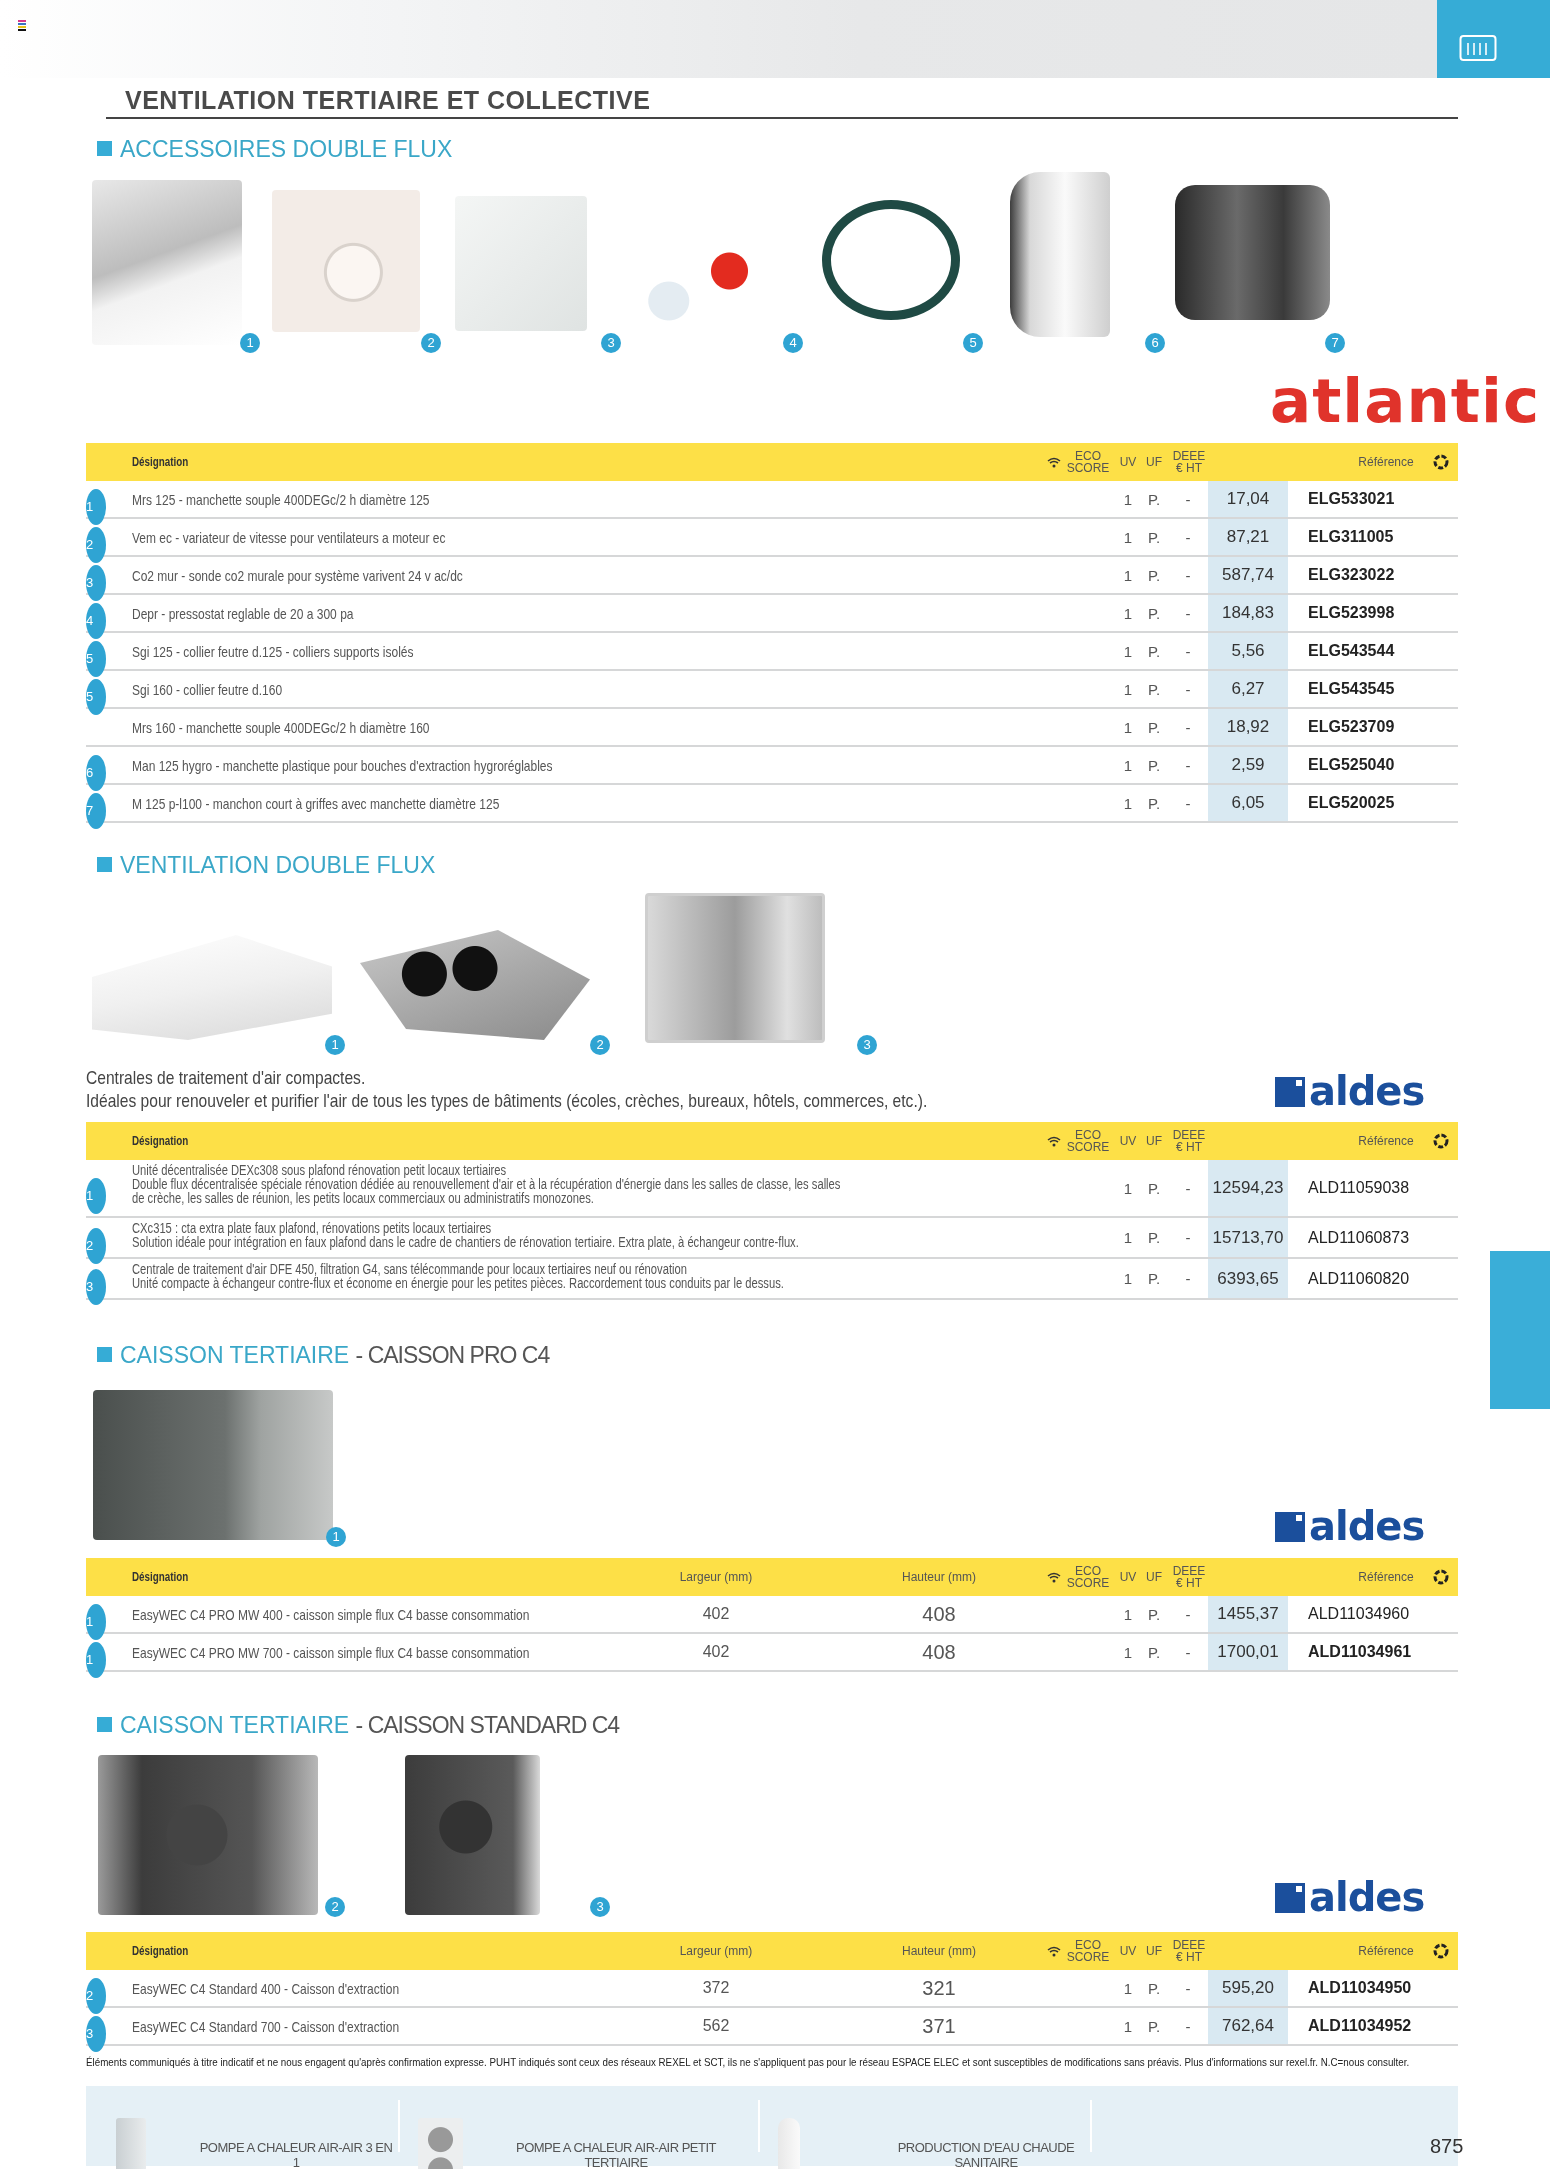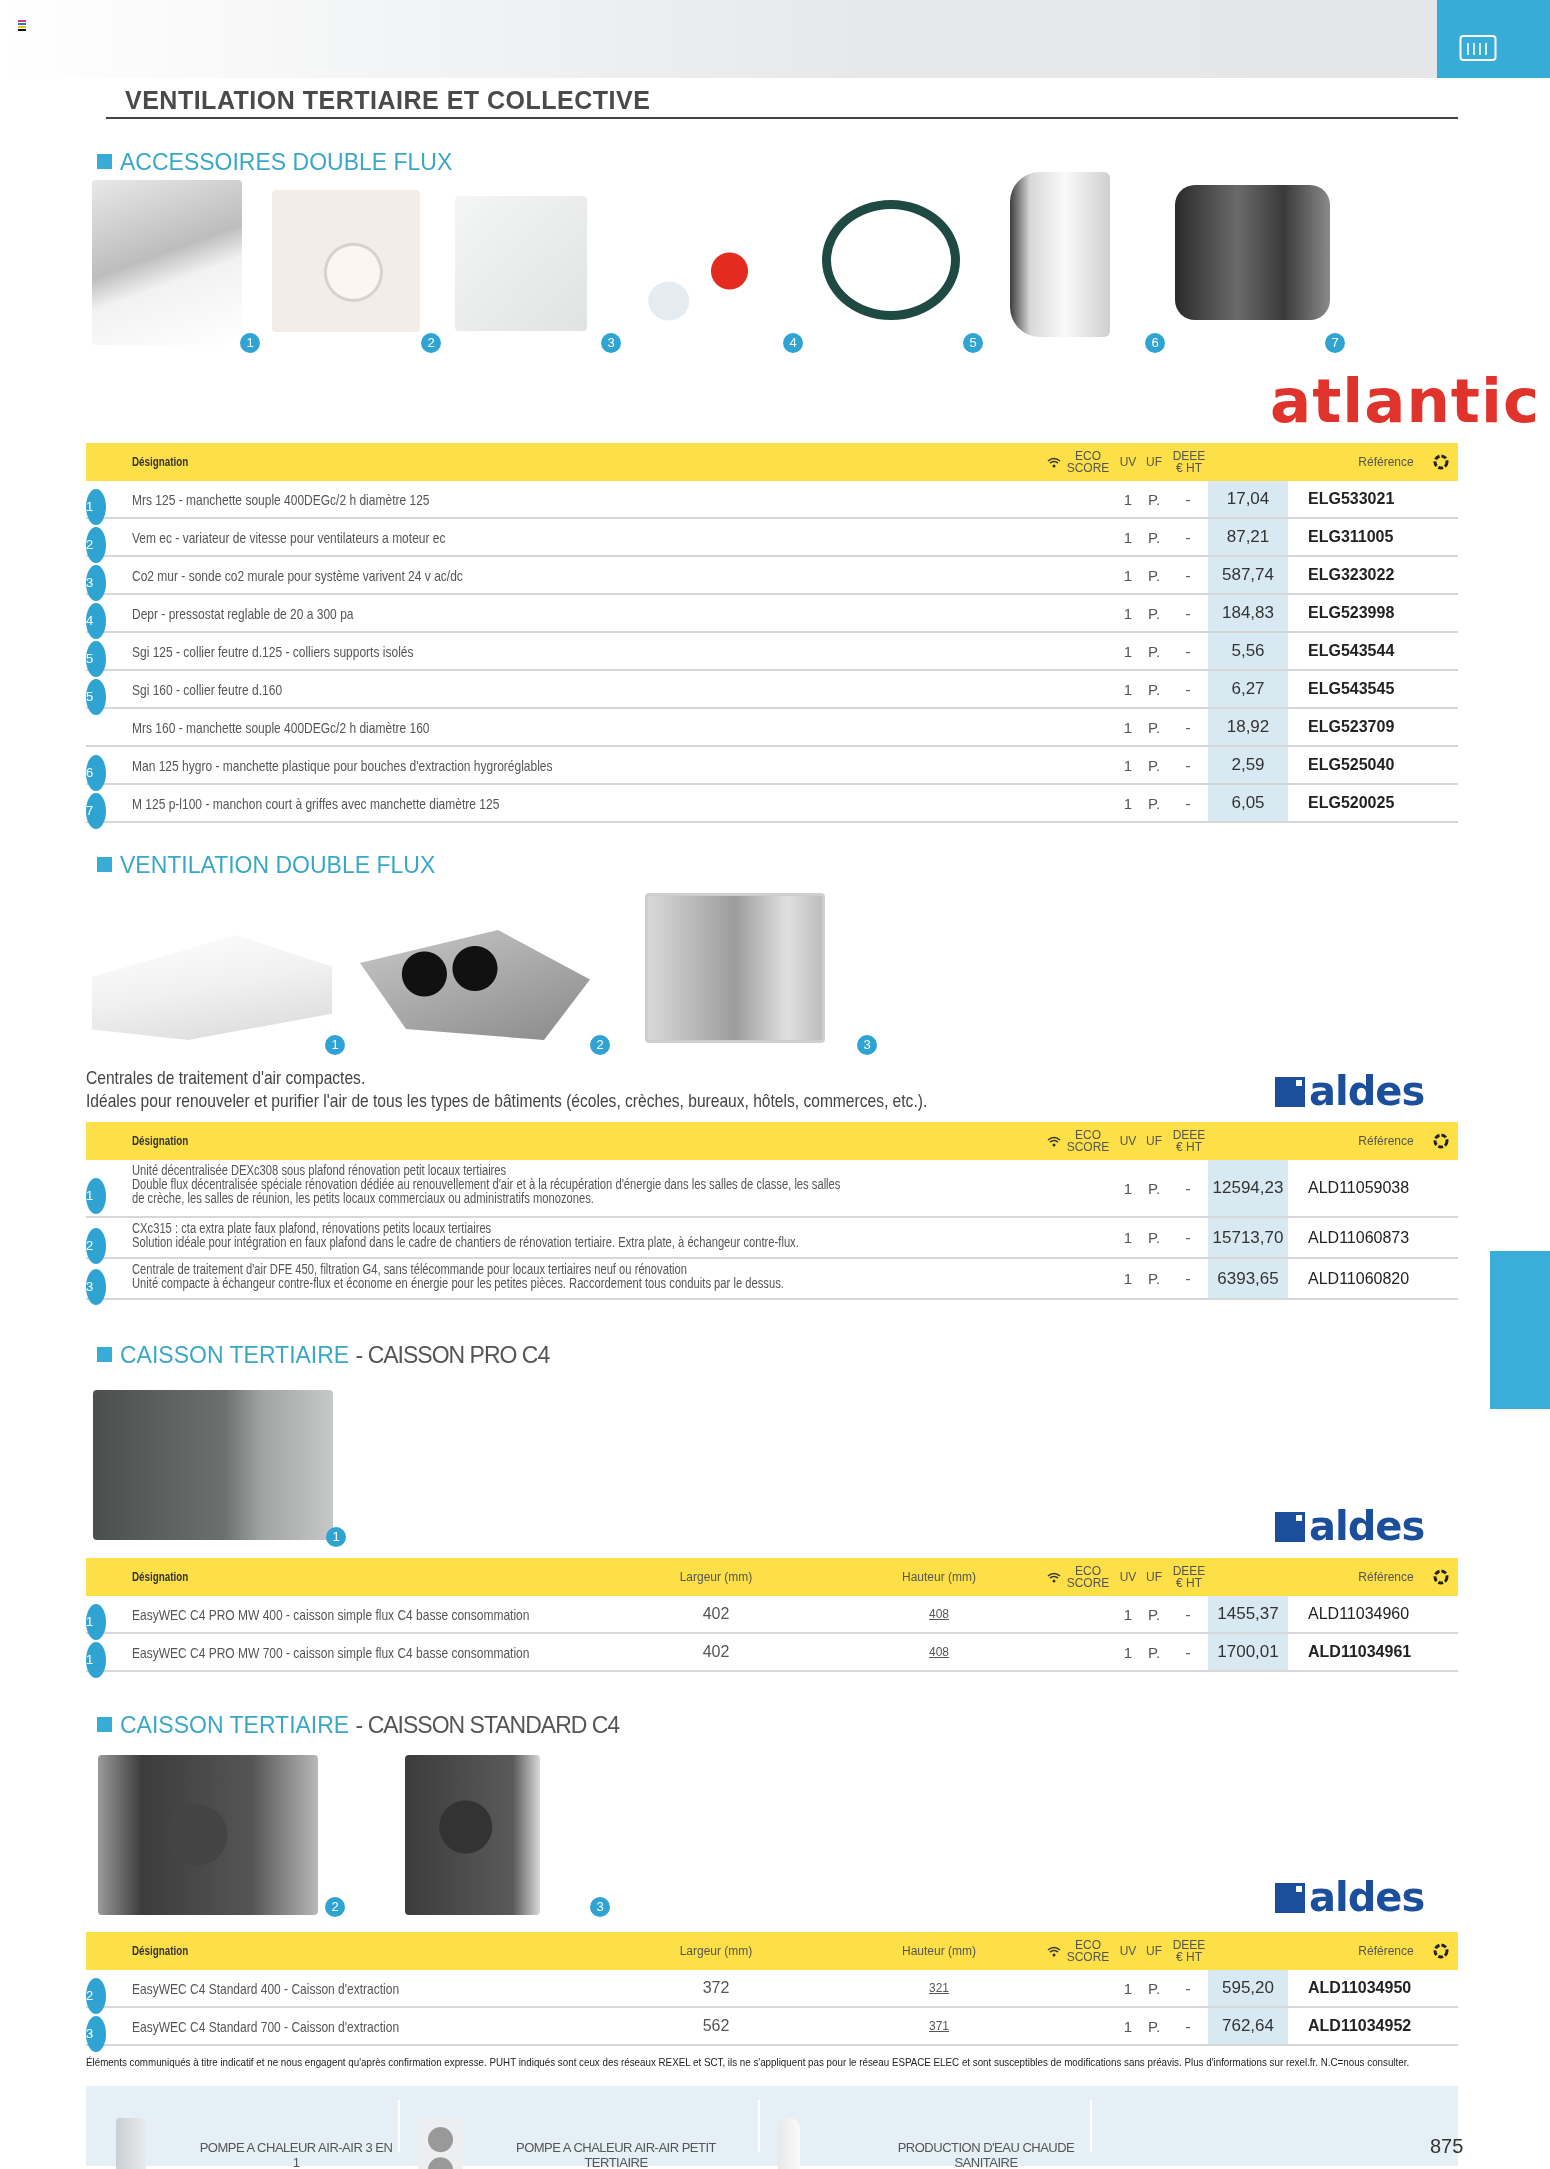--- a/index.html
+++ b/index.html
@@ -97,7 +97,7 @@
 <div class="page-title">VENTILATION TERTIAIRE ET COLLECTIVE</div>
 <div class="title-rule"></div>
 
-<div class="section-h" style="top:149px">
+<div class="section-h" style="top:136px">
   <span class="sq"></span><span>ACCESSOIRES DOUBLE FLUX</span>
 </div>
 

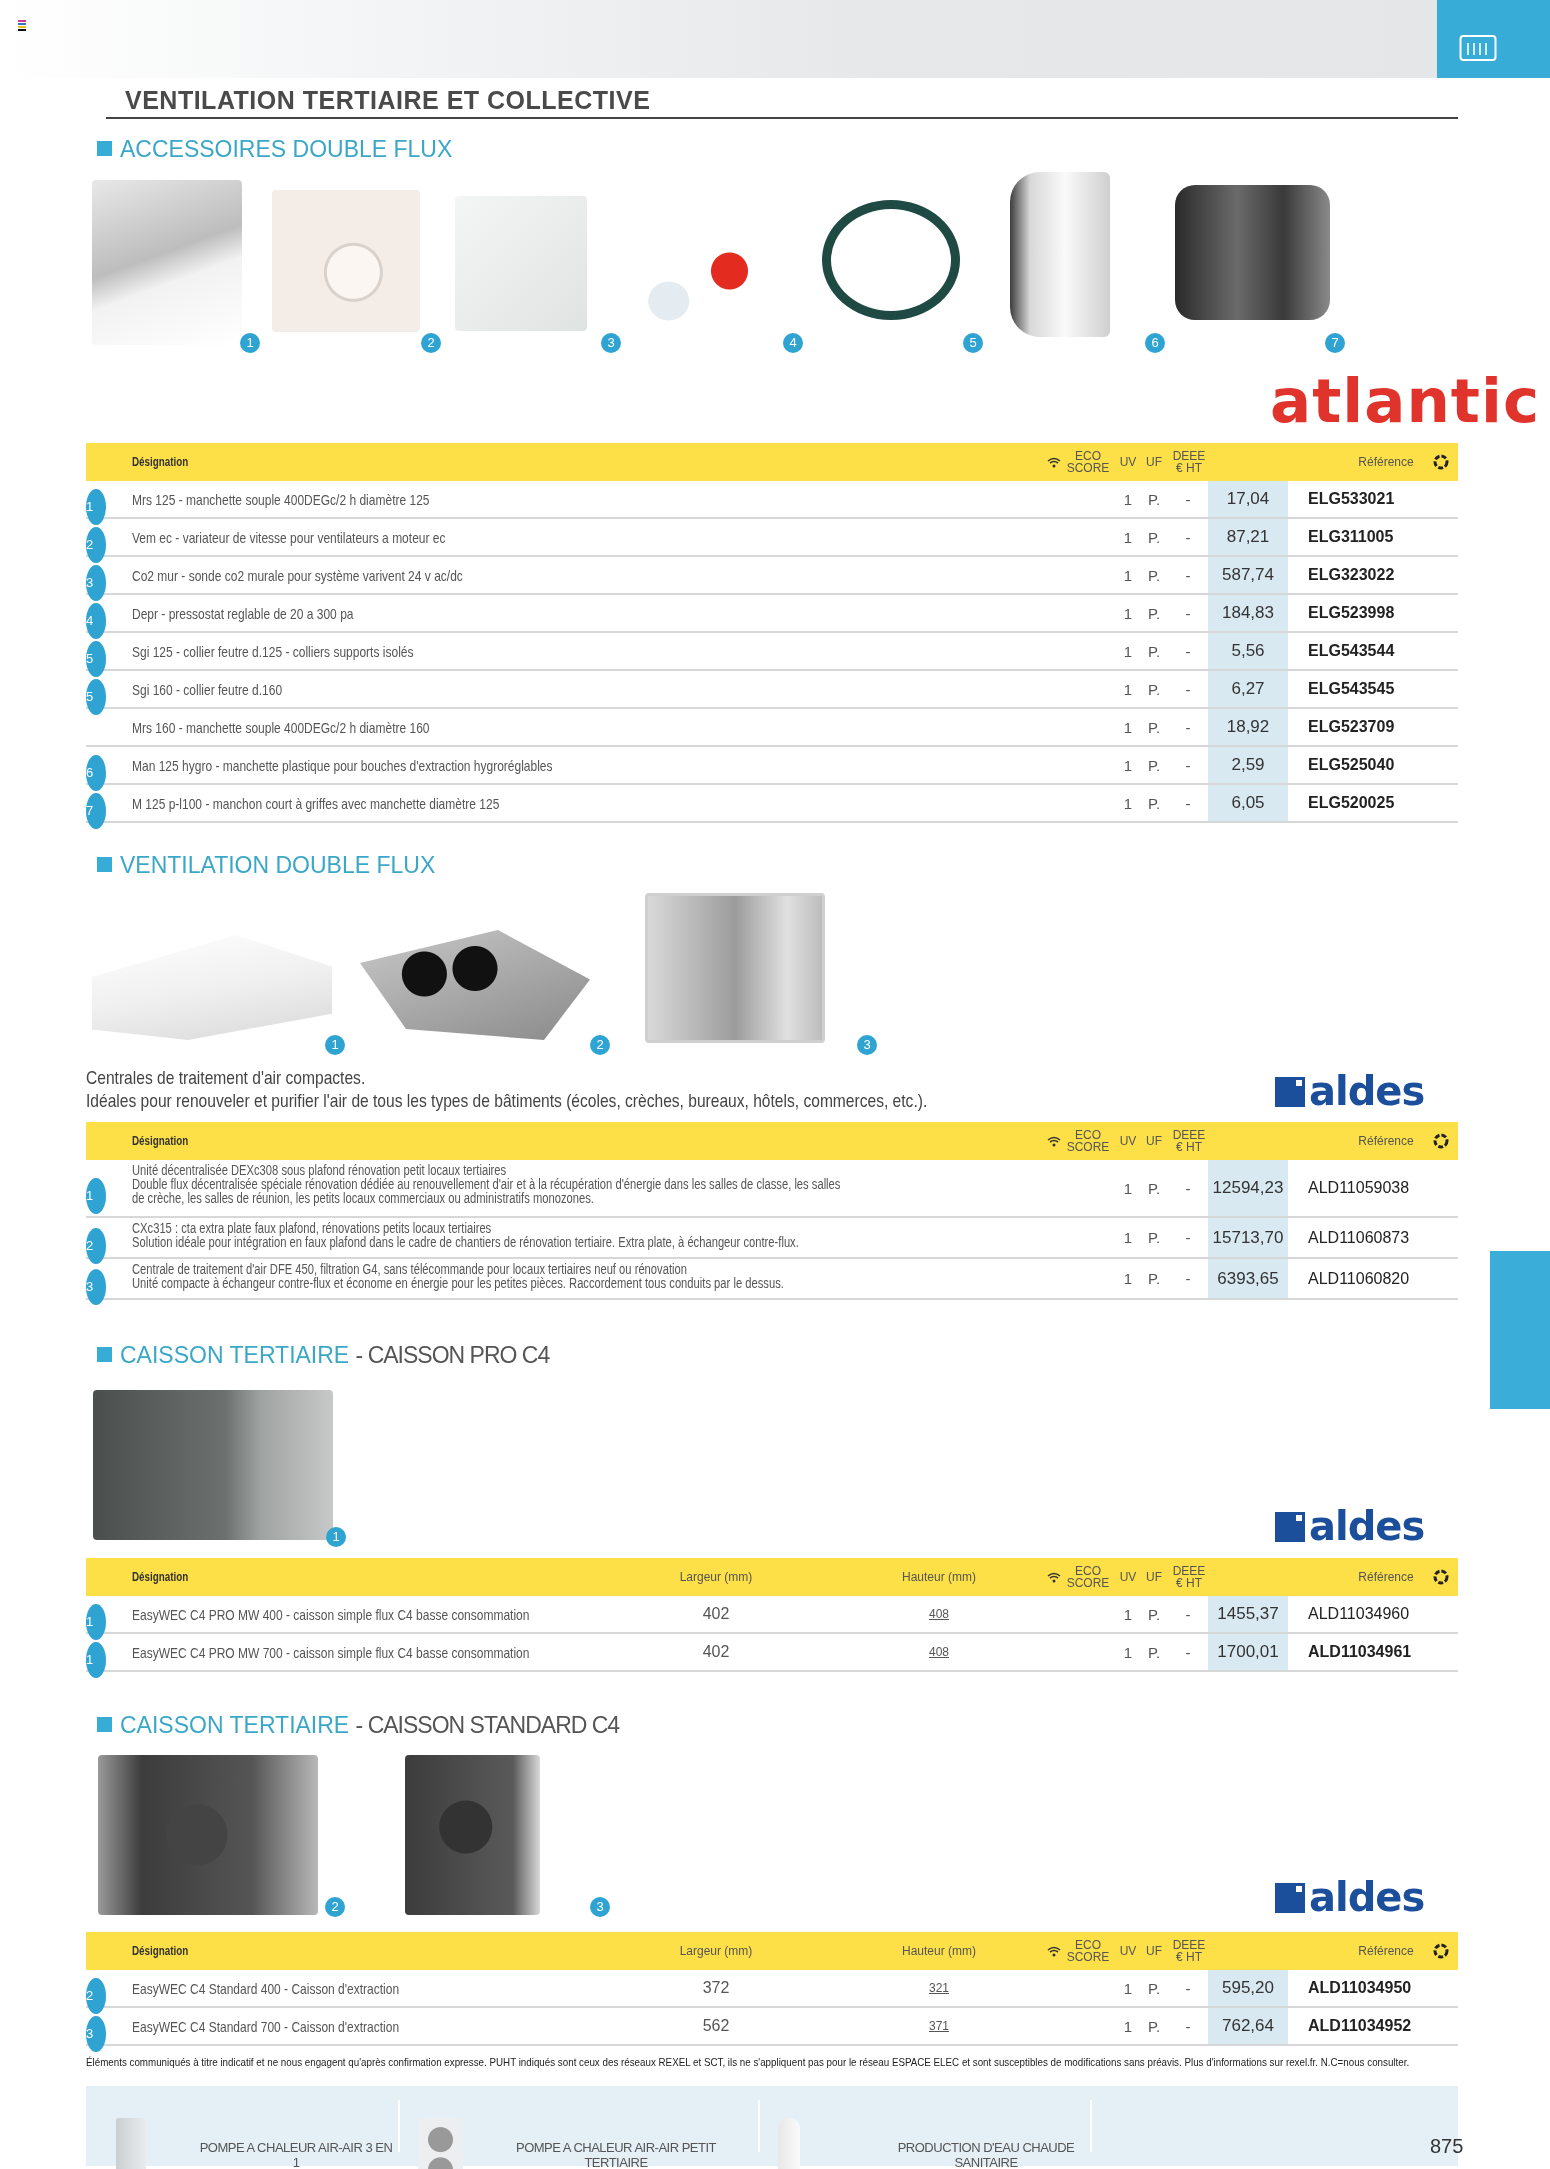--- a/index.html
+++ b/index.html
@@ -45,7 +45,7 @@
   .c-ref { left: 1212px; width: 130px; padding-left: 10px; font-size: 16px; color: #222; }
   .c-ref.bold { font-weight: bold; }
   .c-larg { left: 580px; width: 100px; justify-content: center; font-size: 16px; }
-  .c-haut { left: 803px; width: 100px; justify-content: center; font-size: 12px; text-decoration: underline; }
+  .c-haut { left: 803px; width: 100px; justify-content: center; font-size: 20px; }
   .h-wifi { left: 956px; width: 24px; }
   .h-eco { left: 982px; width: 40px; }
   .h-uv { left: 1032px; width: 20px; }

